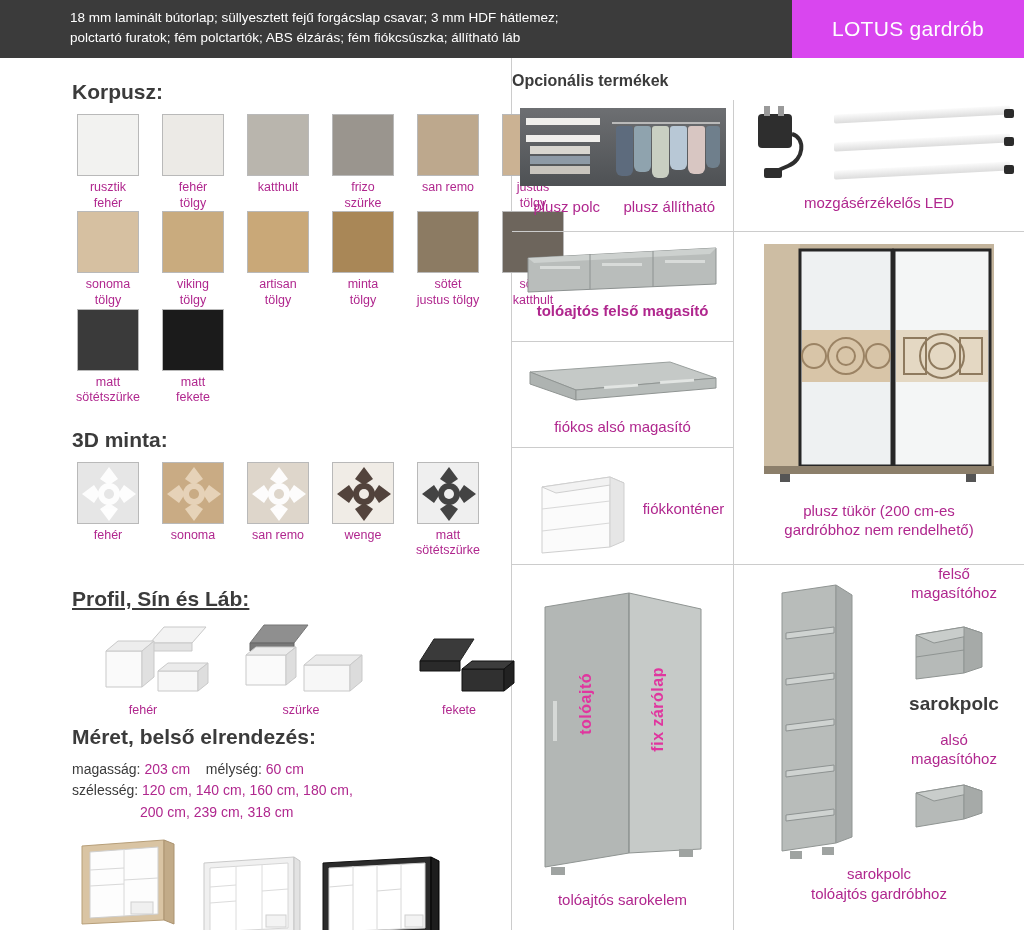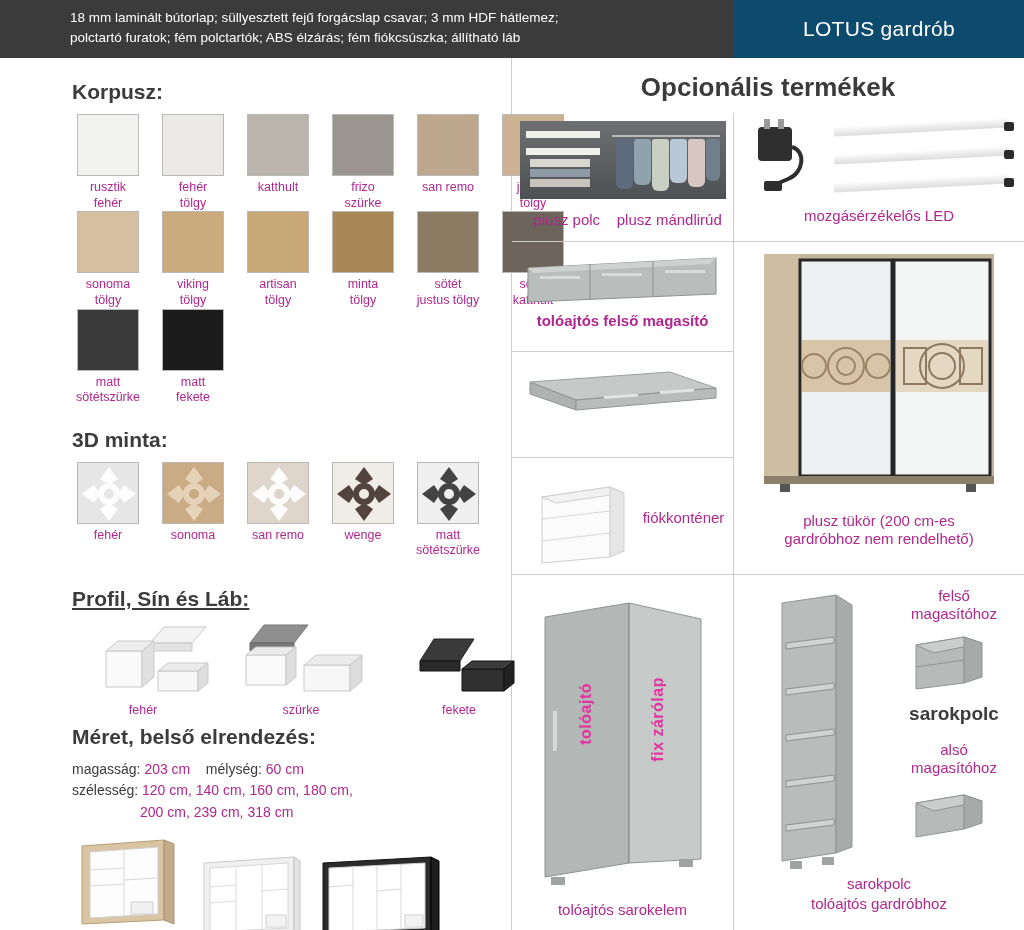--- a/index.html
+++ b/index.html
@@ -20,7 +20,7 @@
     padding:8px 16px 8px 70px; font-size:13.5px; line-height:1.45;
   }
   .header-right {
-    width:290px; background:#0c4a6e; color:#ffffff;
+    width:232px; background:#d946ef; color:#ffffff;
     display:flex; align-items:center; justify-content:center;
     font-size:21px; letter-spacing:.3px;
   }

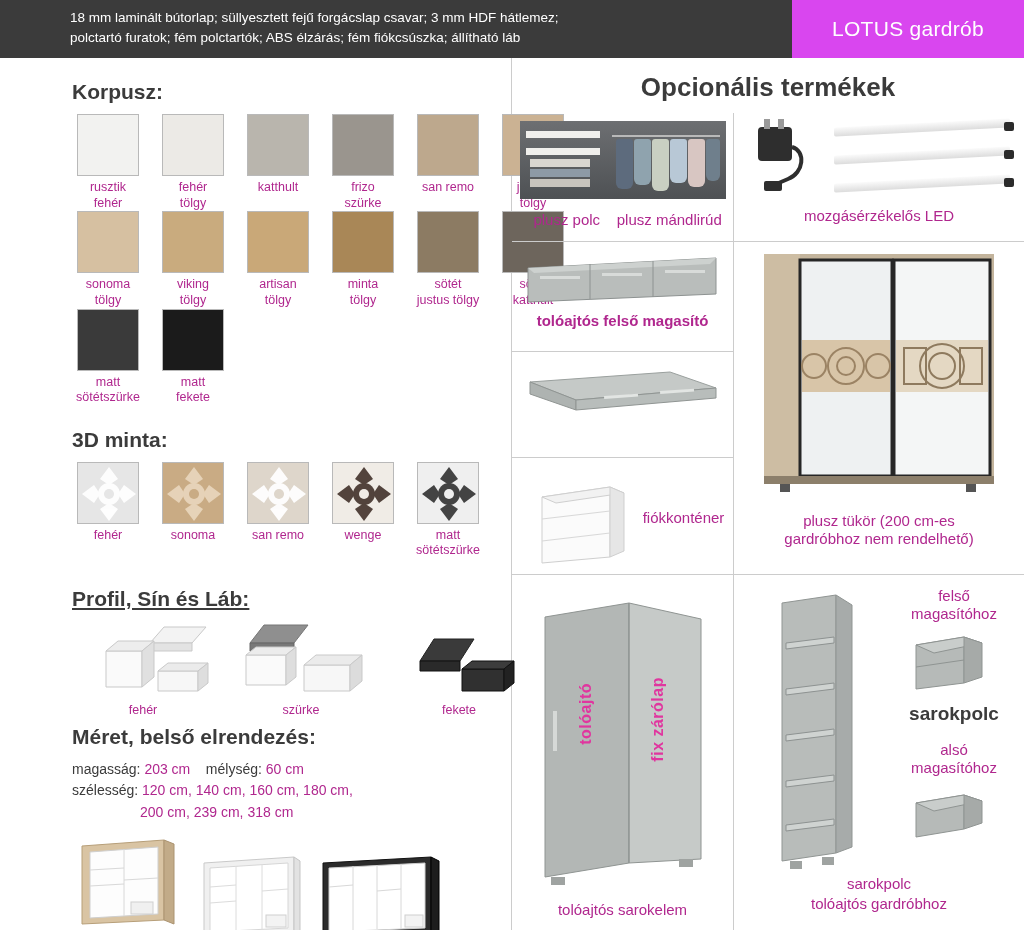--- a/index.html
+++ b/index.html
@@ -35,8 +35,8 @@
     margin:12px 0 10px 72px;
   }
   h2.center {
-    font-size:26px; color:#3b3b3b; font-weight:bold;
-    text-align:center; margin:14px 0 10px 0;
+    font-size:16px; color:#3b3b3b; font-weight:bold;
+    text-align:left; margin:14px 0 10px 0;
   }
 
   .cap { color:#b0278e; font-size:12.5px; text-align:center; line-height:1.25; }

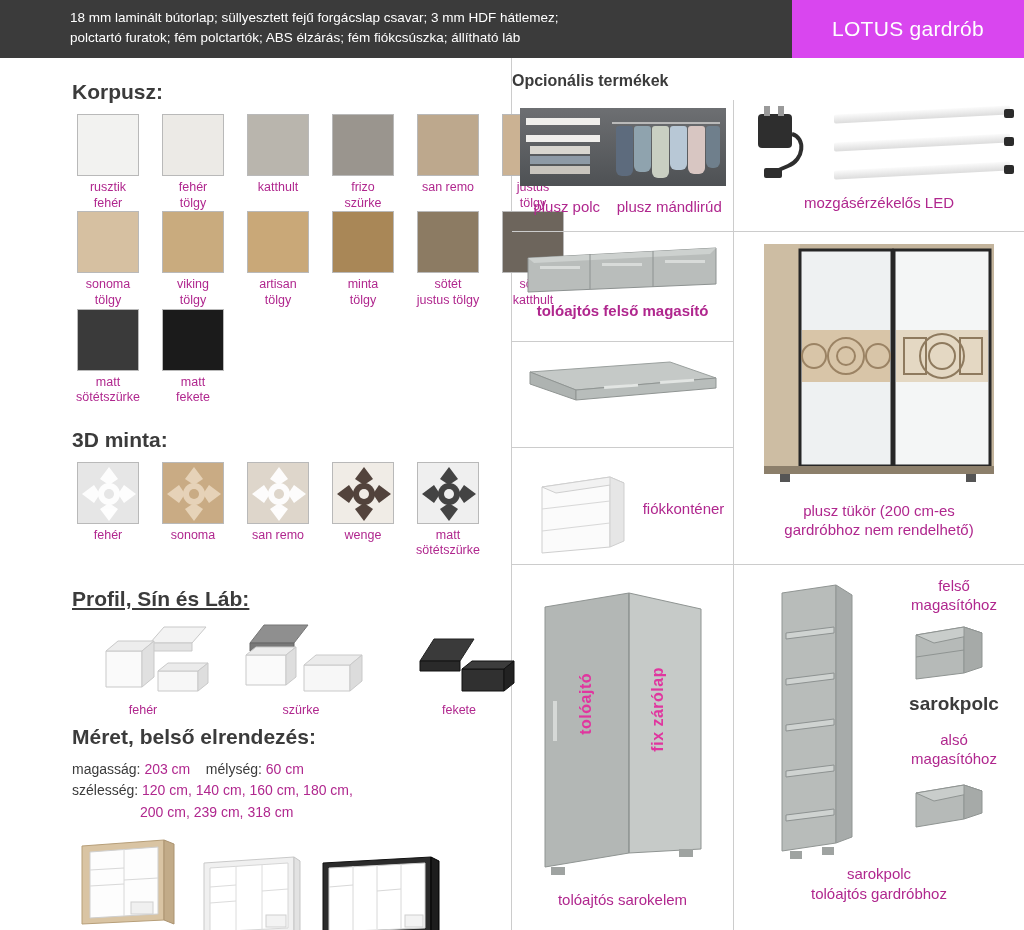--- a/index.html
+++ b/index.html
@@ -396,7 +396,7 @@
           </div>
           <div style="display:flex;justify-content:space-around;margin-top:12px;">
             <div class="cap big" style="width:92px;">plusz polc</div>
-            <div class="cap big" style="width:110px;">plusz mándlirúd</div>
+            <div class="cap big" style="width:110px;">plusz állítható</div>
           </div>
         </div>
         <div class="r-cell" style="width:290px;padding:0 8px;">

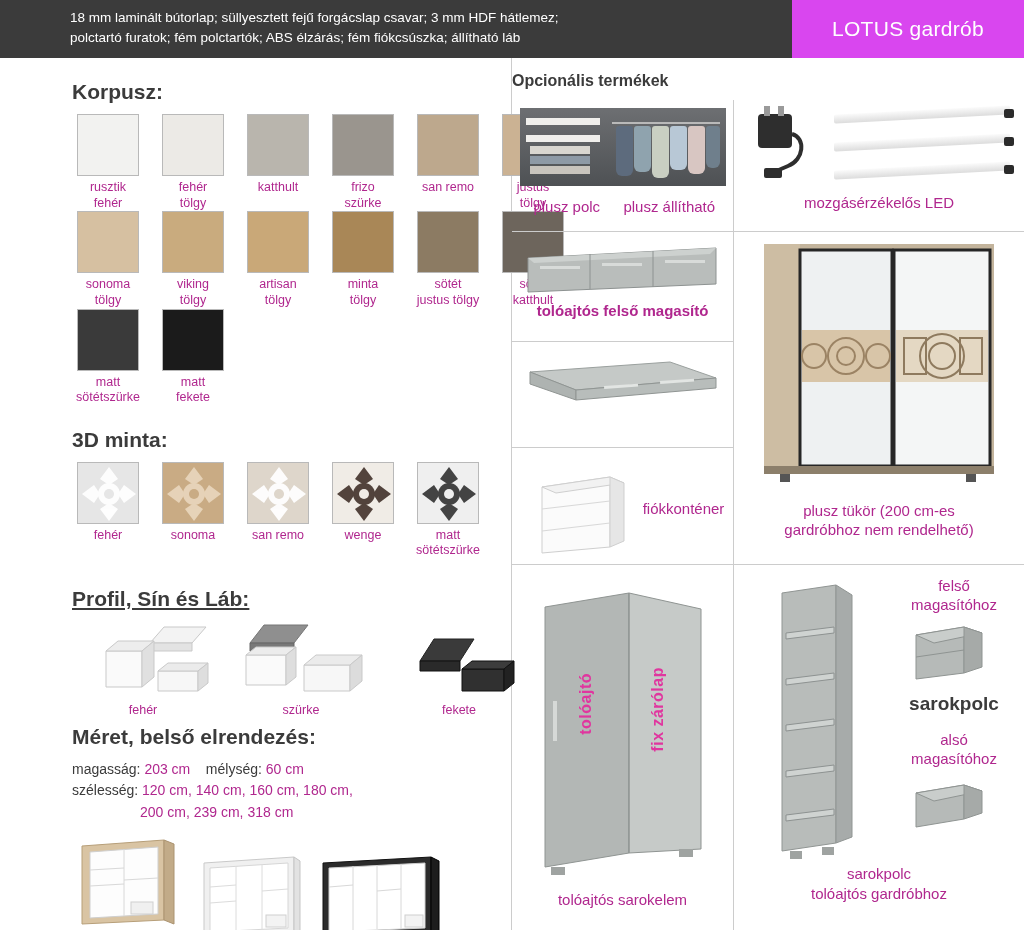--- a/index.html
+++ b/index.html
@@ -445,6 +445,7 @@
               <rect x="84" y="34" width="34" height="3" fill="#e2e5e3" transform="rotate(-4 84 34)"></rect>
               <rect x="140" y="29" width="34" height="3" fill="#e2e5e3" transform="rotate(-4 140 29)"></rect>
             </svg>
+            <div class="cap big" style="margin-top:10px;">fiókos alsó magasító</div>
           </div>
 
           <div style="height:116px;padding-top:6px;display:flex;align-items:center;">

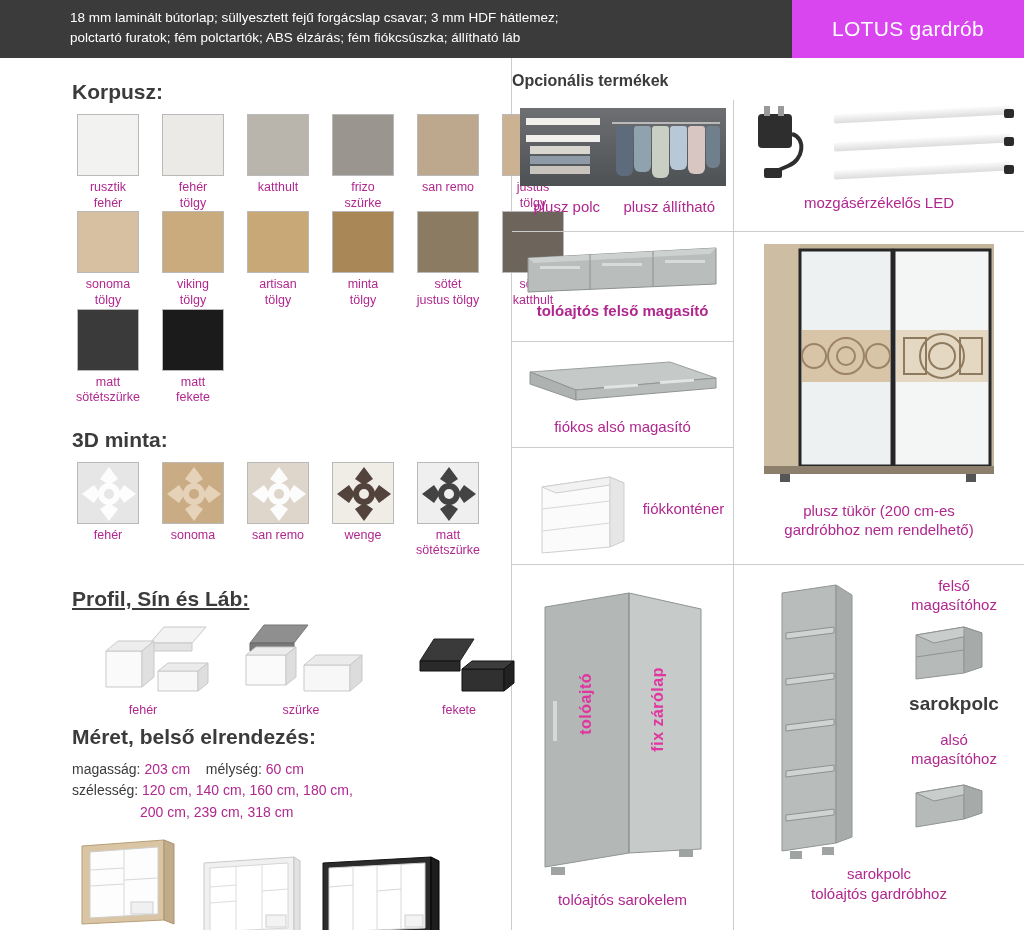--- a/index.html
+++ b/index.html
@@ -522,7 +522,7 @@
             <rect x="62" y="272" width="12" height="8" fill="#9fa3a1"></rect>
           </svg>
 
-          <div style="position:absolute;left:150px;top:12px;width:140px;text-align:center;">
+          <div style="position:absolute;left:150px;top:0;width:140px;text-align:center;">
             <div class="cap big">felső</div>
             <div class="cap big">magasítóhoz</div>
           </div>

